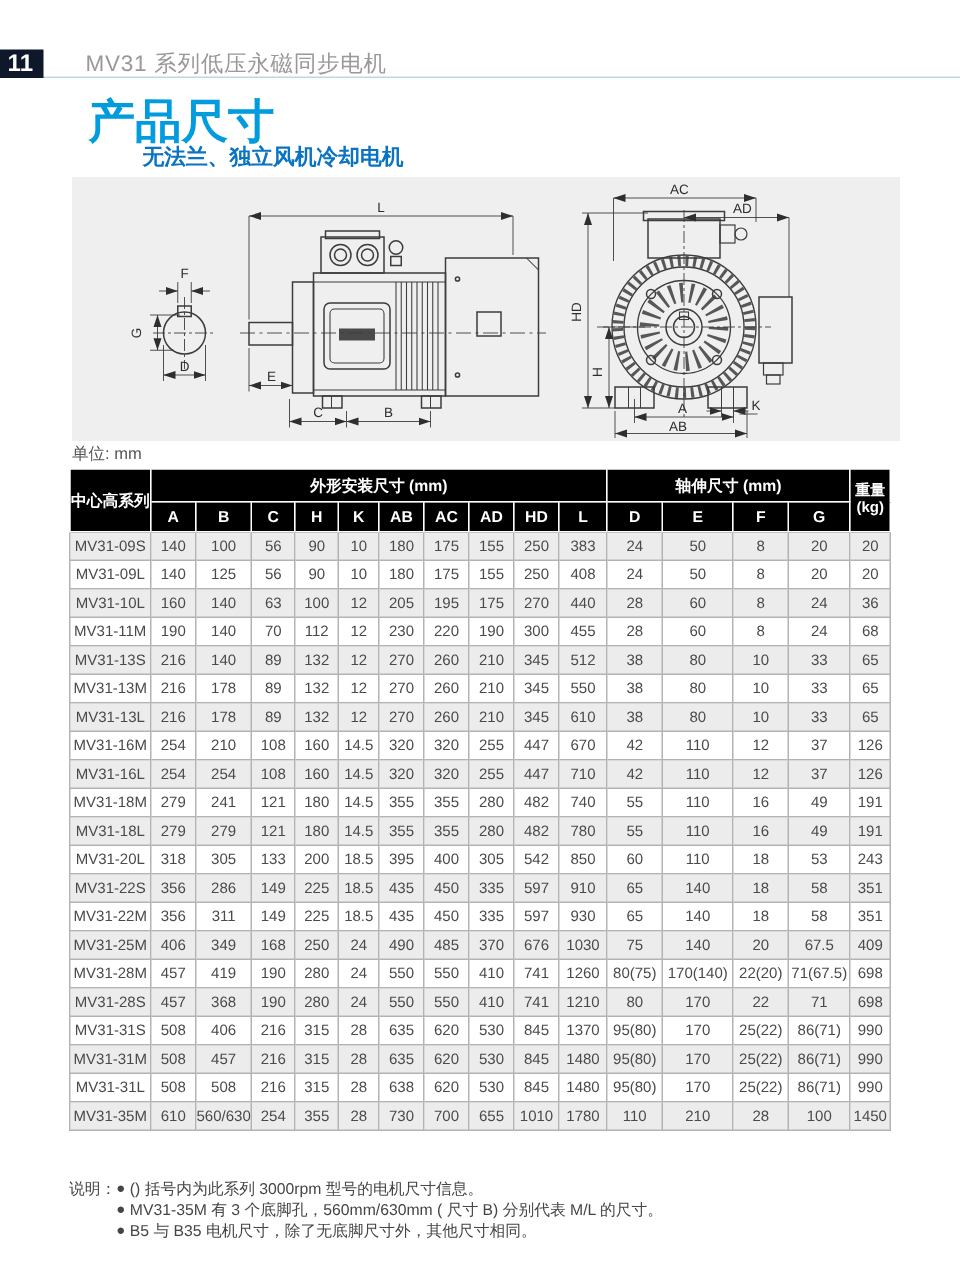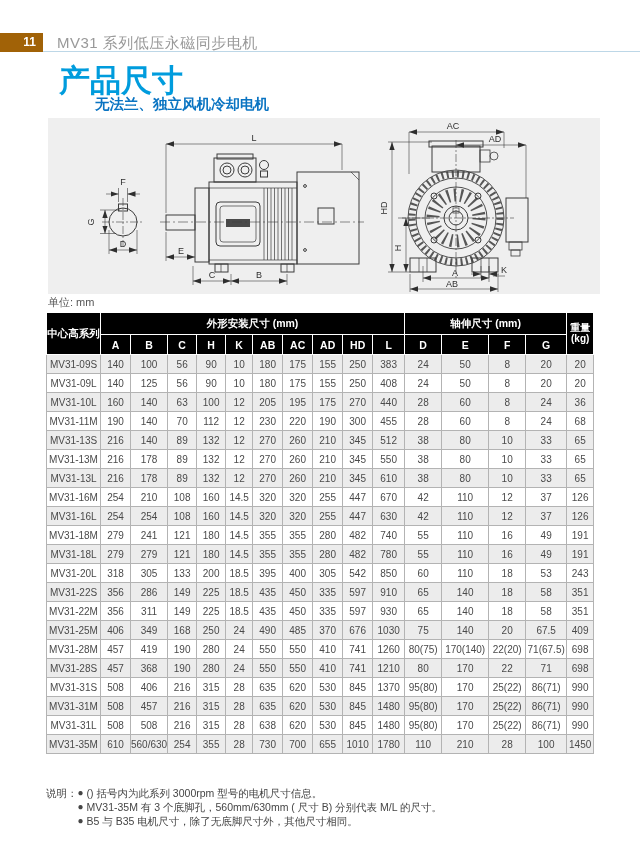--- a/index.html
+++ b/index.html
@@ -11,8 +11,8 @@
   
   .top-header { position:absolute; top:33px; left:0; width:640px; height:19px;
     border-bottom:1px solid #bdd7e7; }
-  .page-num { position:absolute; left:0; top:0; width:43px; height:19px;
-    background:#a16207; color:#fff; font-size:12px; font-weight:bold;
+  .page-num { position:absolute; left:0; top:0; width:29px; height:19px;
+    background:#0f172a; color:#fff; font-size:16px; font-weight:bold;
     text-align:right; padding-right:7px; line-height:19px; }
   .header-title { position:absolute; left:57px; top:0; line-height:19px;
     font-size:15px; color:#999; letter-spacing:0.5px; }

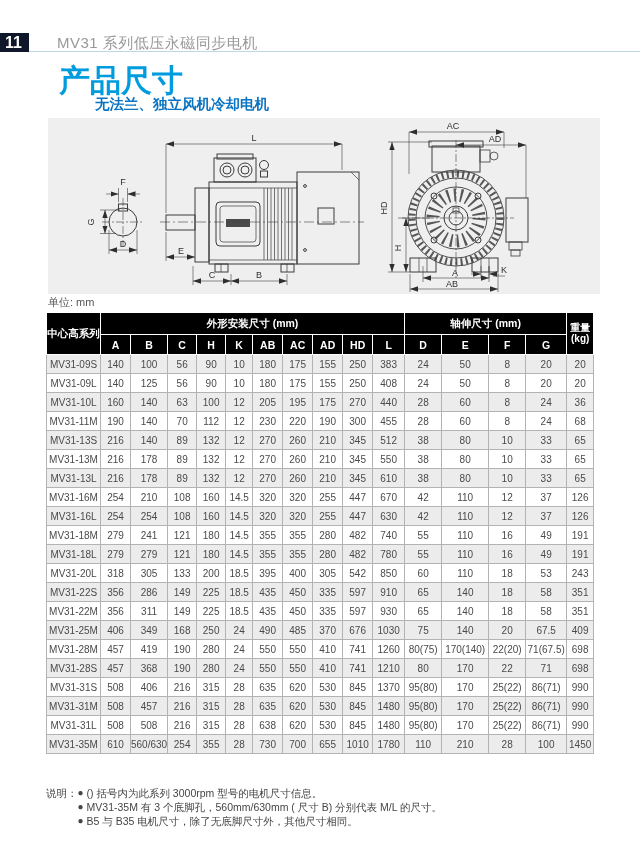--- a/index.html
+++ b/index.html
@@ -451,7 +451,7 @@
         <td>320</td>
         <td>255</td>
         <td>447</td>
-        <td>630</td>
+        <td>710</td>
         <td>42</td>
         <td>110</td>
         <td>12</td>

